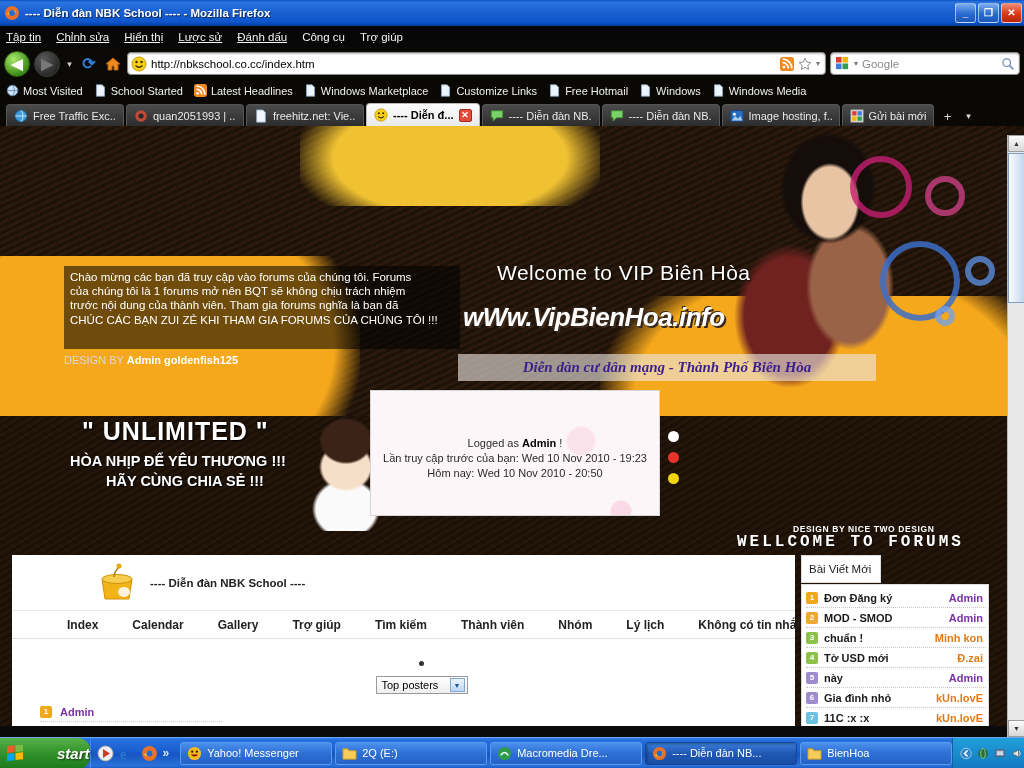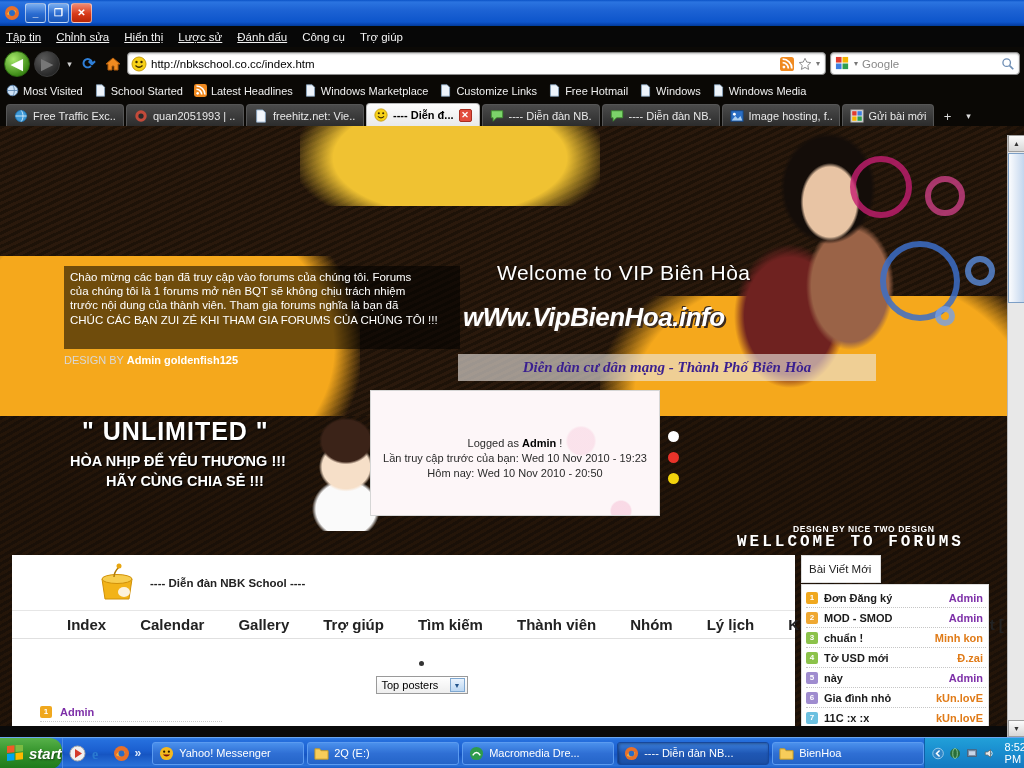--- a/index.html
+++ b/index.html
@@ -269,6 +269,7 @@
         <path d="M3 9c2-4 6-5 9-3-1 4-5 6-9 3z" fill="#f6b33c"></path>
         <circle cx="8" cy="8" r="3" fill="#2a6bc4"></circle>
       </svg>
+      <div class="tb-title">---- Diễn đàn NBK School ---- - Mozilla Firefox</div>
       <div class="win-btns">
         <div class="win-btn min">_</div>
         <div class="win-btn max">❐</div>

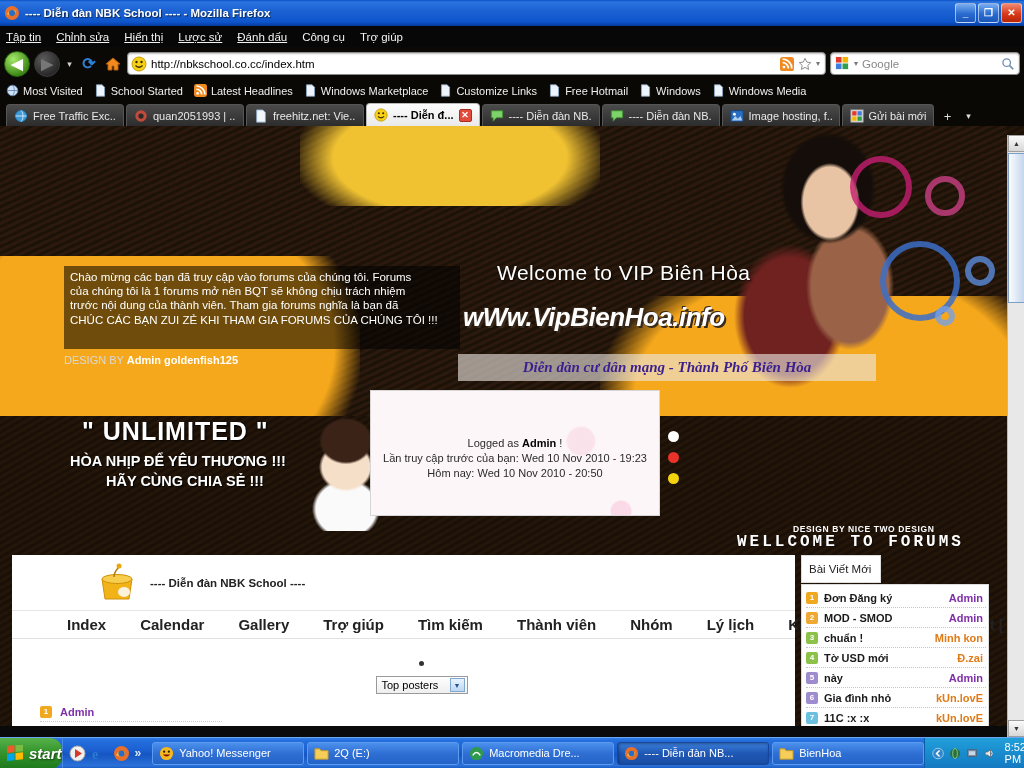--- a/index.html
+++ b/index.html
@@ -189,7 +189,7 @@
   .logo-title { color:#222; font-size:11.5px; font-weight:bold; }
   .navrow { height:28px; display:flex; align-items:center; gap:0; padding-left:38px;
     border-bottom:1px solid #e0e0e0; }
-  .navrow a { color:#222; font-size:15px; font-weight:bold; padding:0 17px; white-space:nowrap; }
+  .navrow a { color:#222; font-size:12px; font-weight:bold; padding:0 17px; white-space:nowrap; }
   .topsel-row { display:flex; align-items:center; gap:10px; padding:22px 0 0 36px;flex-direction:column; }
   .bullet { width:5px;height:5px;border-radius:50%;background:#333; }
   .select { height:18px; min-width:92px; background:linear-gradient(to bottom,#fff,#eee);

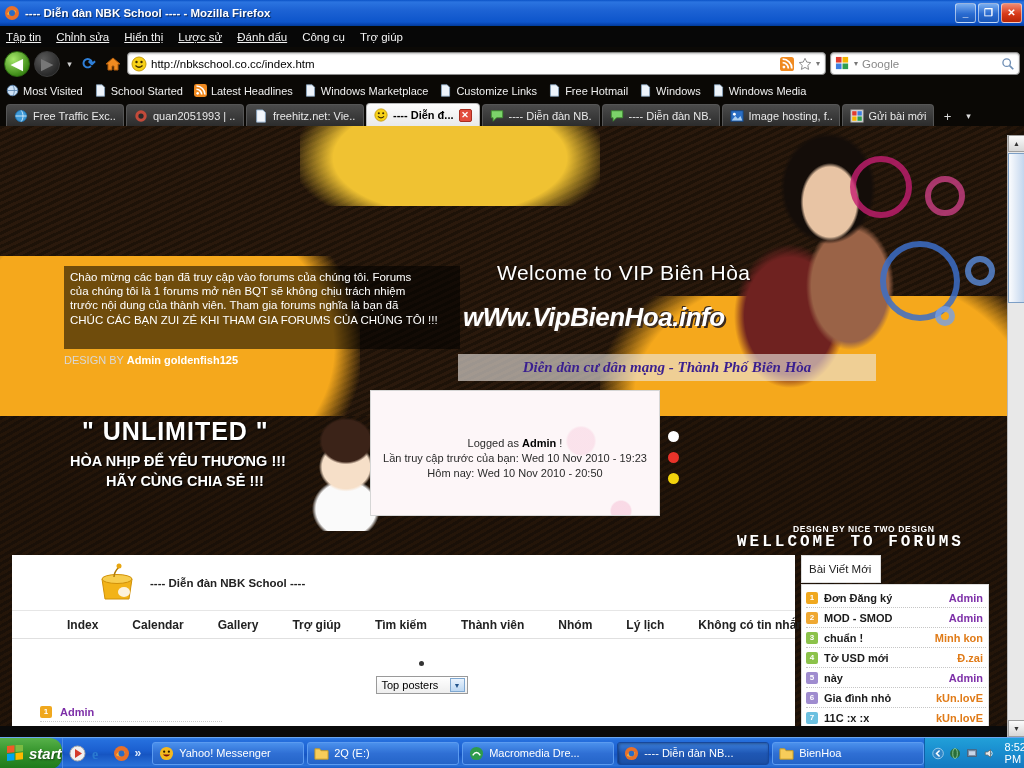--- a/index.html
+++ b/index.html
@@ -235,7 +235,7 @@
     border-radius: 0 12px 12px 0; display:flex;align-items:center; gap:5px; padding-left:7px; }
   .startbtn .flag { width:17px;height:17px; }
   .startbtn span { color:#fff; font-size:15px; font-style:italic; font-weight:bold;
-    text-shadow: 1px 1px 2px rgba(0,0,0,.55); }
+    text-shadow: 1px 1px 2px rgba(0,0,0,.55); margin-left: 28px; }
   .qlaunch { display:flex; align-items:center; gap:5px; padding:0 6px; height:31px;
     border-left:1px solid #4b8ae4; }
   .ql-ico { width:17px;height:17px; }

